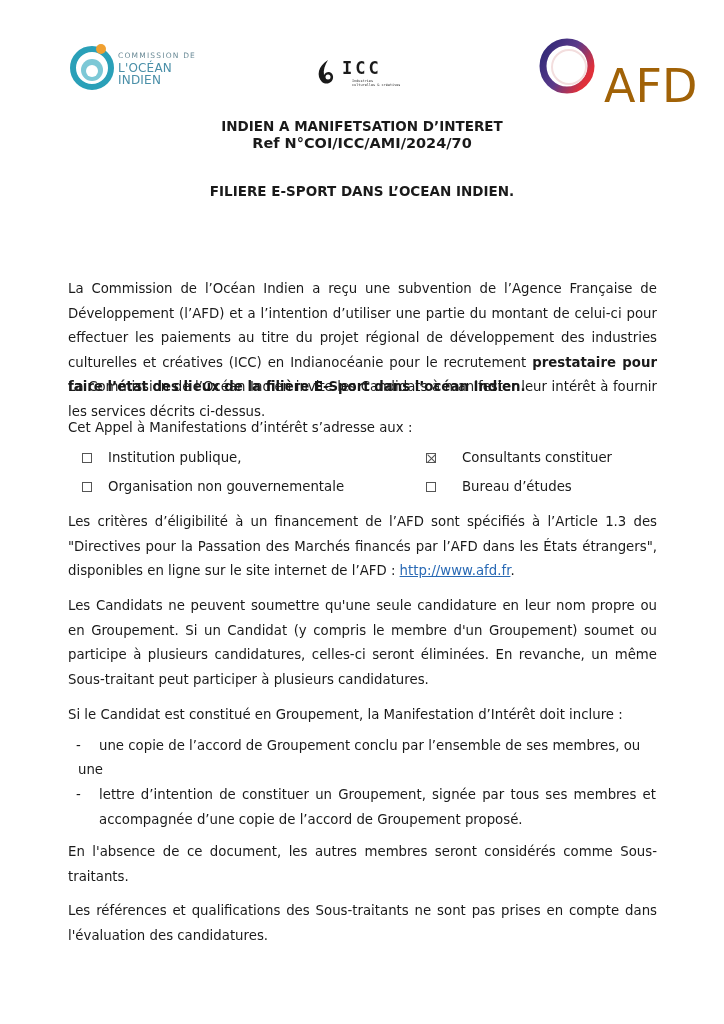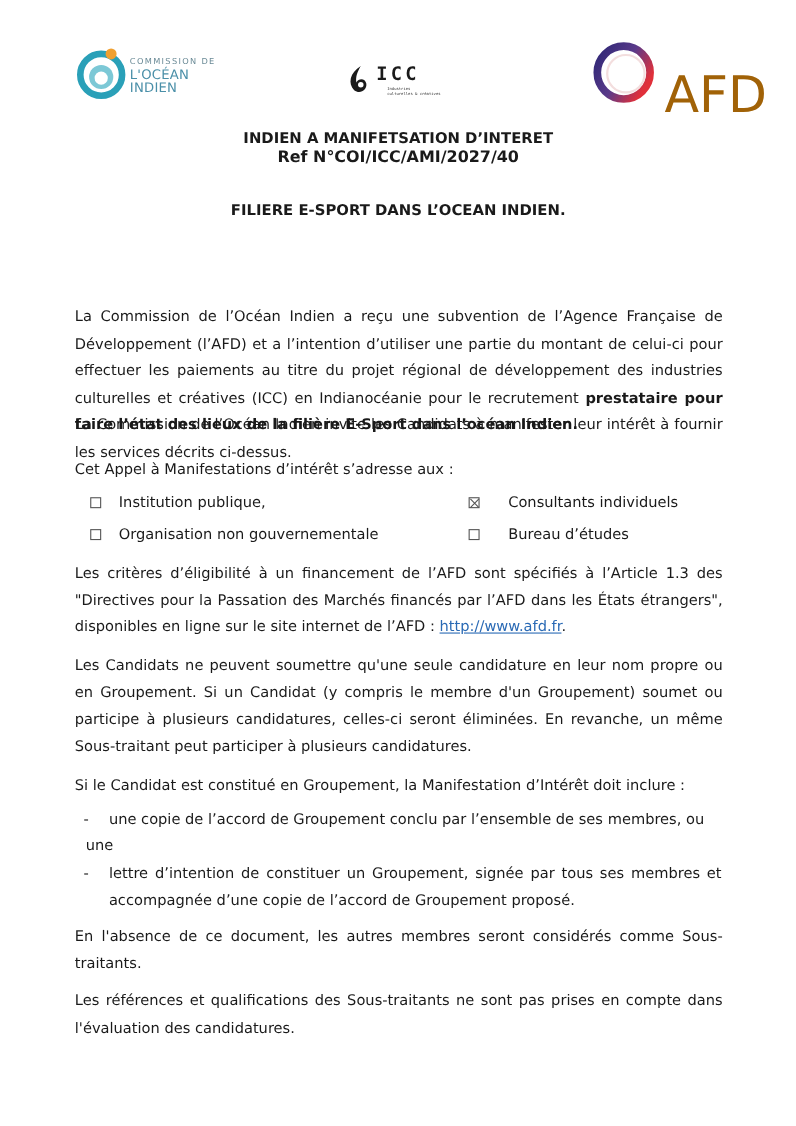--- a/index.html
+++ b/index.html
@@ -73,7 +73,7 @@
 
 <div class="title-block t1">
   <div>INDIEN A MANIFETSATION D’INTERET</div>
-  <div style="font-size:14.5px;">Ref N°COI/ICC/AMI/2027/40</div>
+  <div style="font-size:14.5px;">Ref N°COI/ICC/AMI/2024/70</div>
 </div>
 <div class="title-block t2">
   <div>FILIERE E-SPORT DANS L’OCEAN INDIEN.</div>

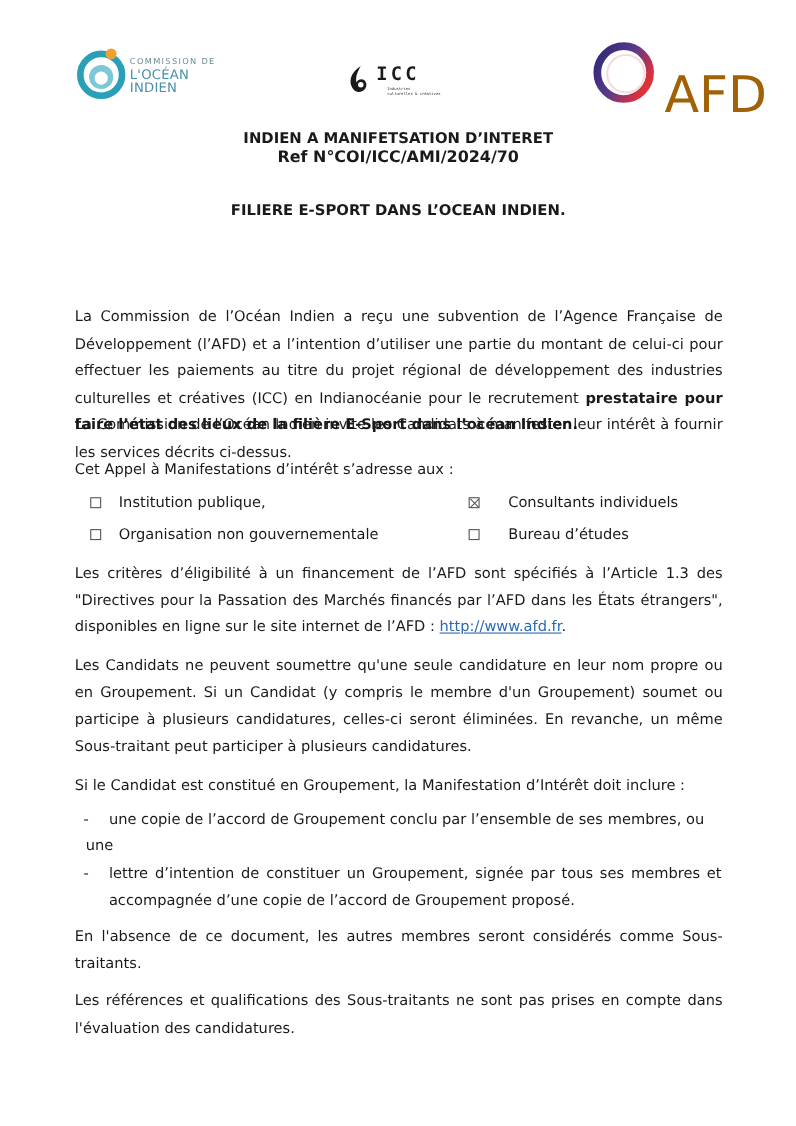--- a/index.html
+++ b/index.html
@@ -95,7 +95,7 @@
   <span class="box"></span><span>Institution publique,</span>
 </div>
 <div class="check-row" style="left:426px; top:448px;">
-  <span class="box checked" style="margin-right:26px;"></span><span>Consultants individuels</span>
+  <span class="box checked" style="margin-right:26px;"></span><span>Consultants constituer</span>
 </div>
 <div class="check-row" style="left:82px; top:477px;">
   <span class="box"></span><span>Organisation non gouvernementale</span>

